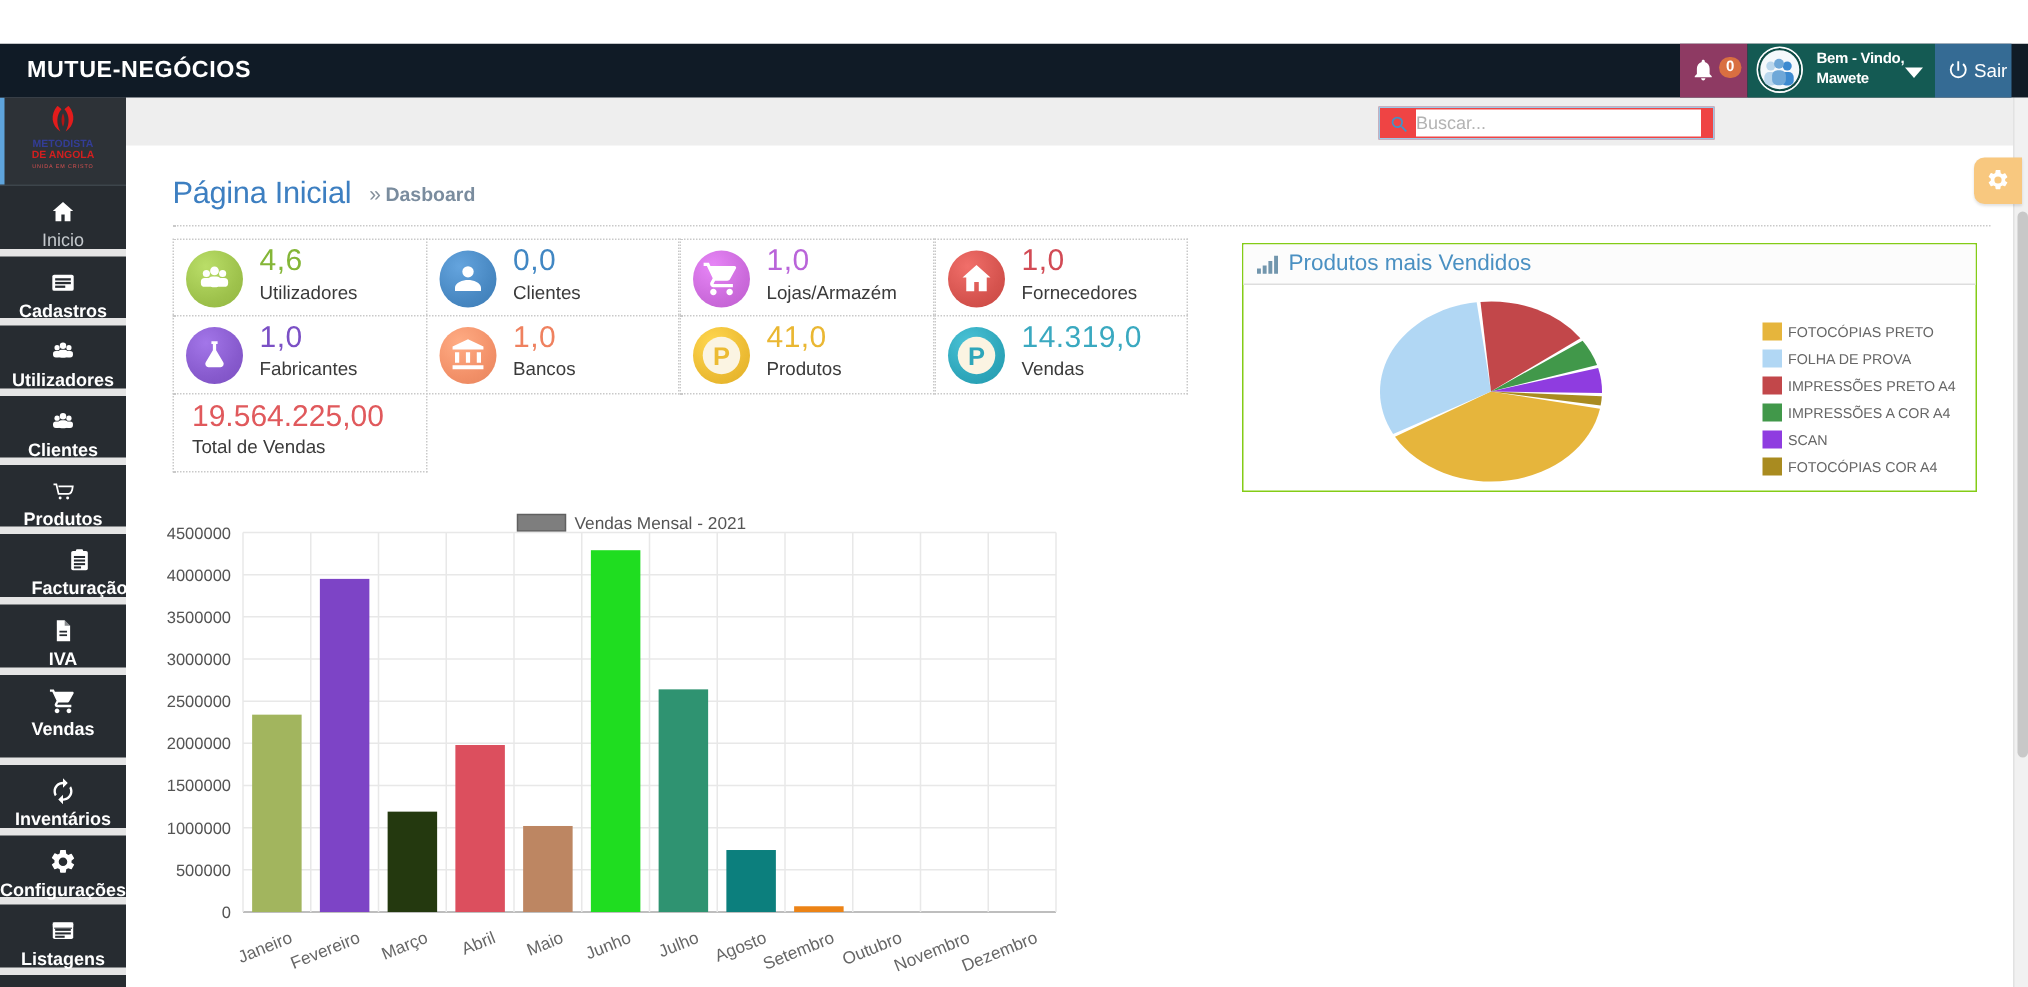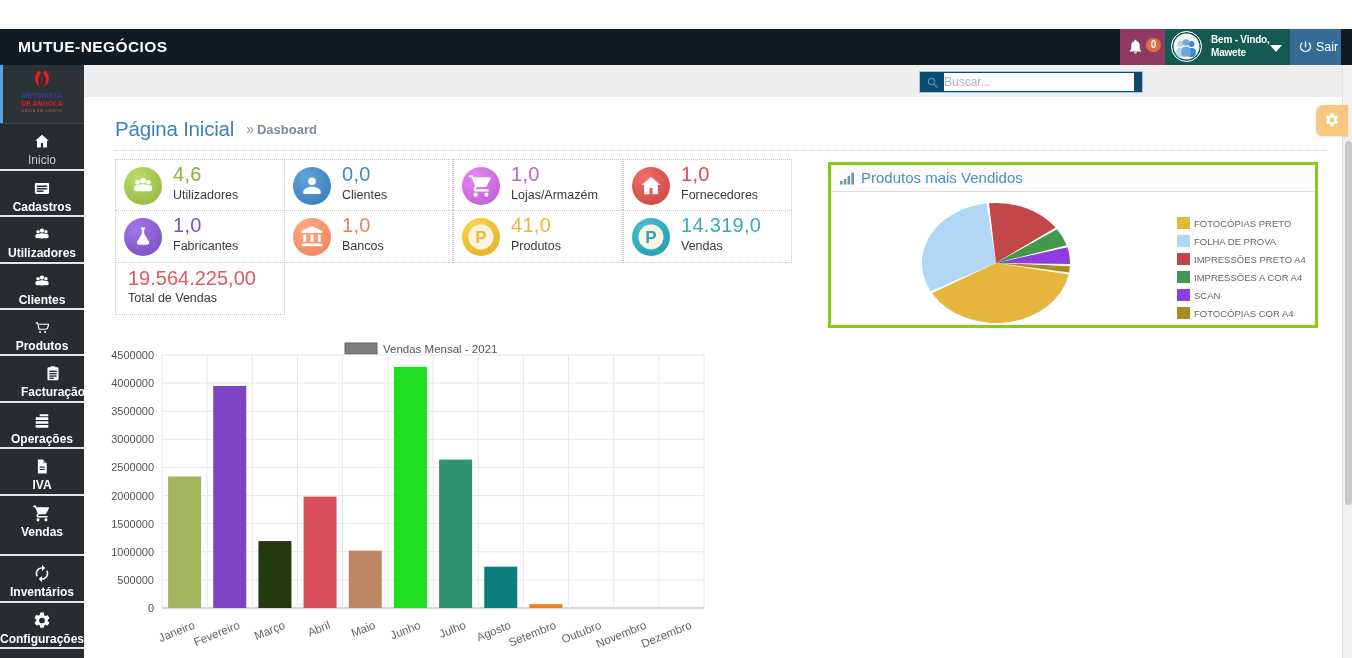--- a/index.html
+++ b/index.html
@@ -38,7 +38,7 @@
 
   
   .searchstrip { position:absolute; left:84px; top:36px; width:1258px; height:32px; background:#eeeeee; z-index:5; }
-  .searchbox { position:absolute; left:835px; top:6px; width:224px; height:22px; background:#0c4a6e;
+  .searchbox { position:absolute; left:835px; top:6px; width:224px; height:22px; background:#ef4444;
     border:1px solid #9dc7e6; border-radius:0; }
   .searchbox svg { position:absolute; left:6px; top:4px; }
   .searchbox input { position:absolute; left:24px; top:1px; width:190px; height:18px; border:0; outline:0;

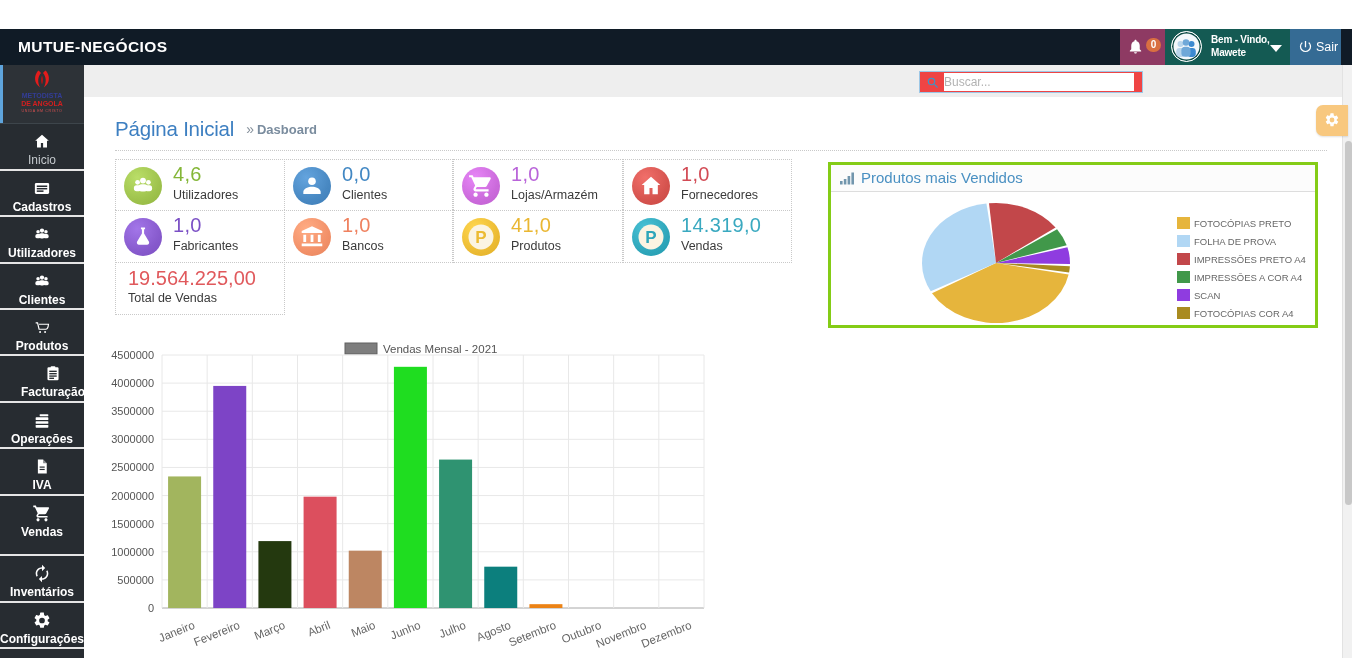--- a/index.html
+++ b/index.html
@@ -31,7 +31,7 @@
   .logo-cell { position:relative; width:84px; height:59px; background:#2d3237; border-bottom:1px solid #3d454b; cursor:pointer; }
   .logo-strip { position:absolute; left:0; top:0; width:3px; height:58px; background:#5ea4dc; }
   .logo-art { position:absolute; left:50%; top:4px; transform:translateX(-50%); }
-  .side-item { position:relative; width:84px; border-bottom:2px solid #e5e5e5; text-align:center; cursor:pointer; padding-top:8px; }
+  .side-item { position:relative; width:84px; border-bottom:5px solid #e5e5e5; text-align:center; cursor:pointer; padding-top:8px; }
   .side-item .icn { display:block; height:19px; }
   .side-item .lbl { display:block; margin-top:2px; font-size:12px; font-weight:bold; color:#fff; line-height:14px; }
   .side-item.dim .lbl { color:#c4c9cd; font-weight:normal; }

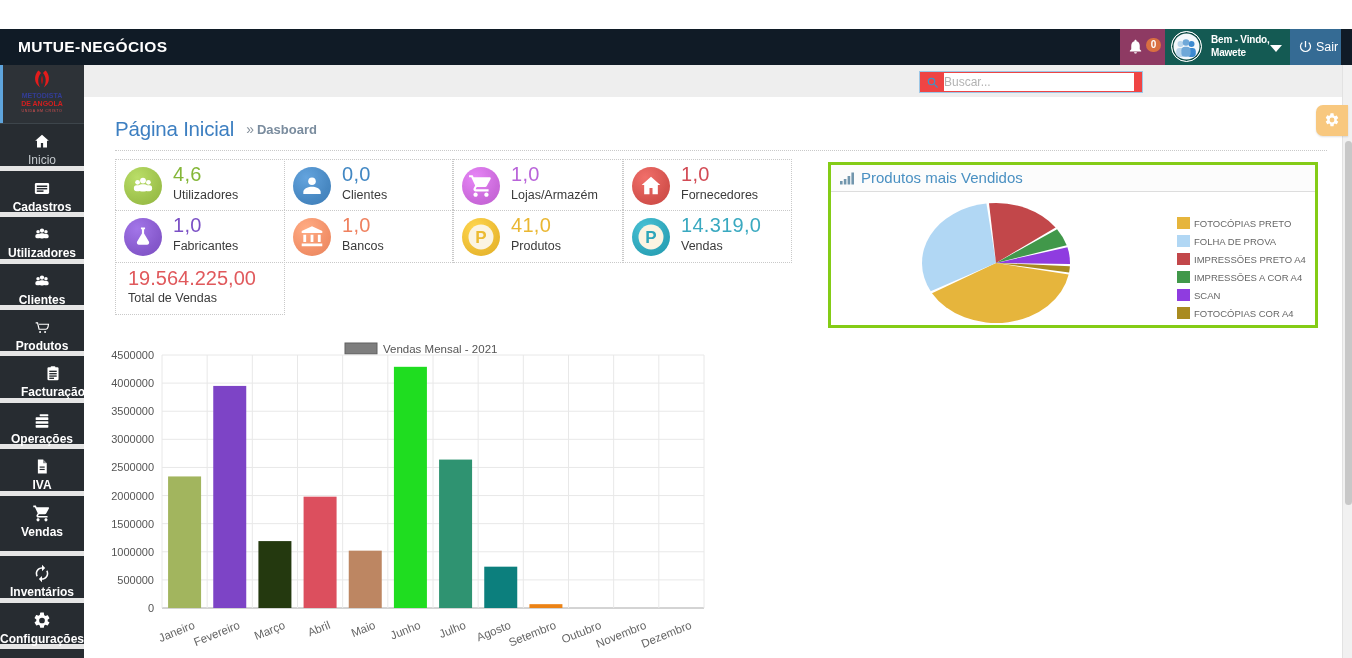--- a/index.html
+++ b/index.html
@@ -63,7 +63,7 @@
   .total-lbl { position:absolute; left:12px; top:28px; font-size:12.5px; color:#3a3a3a; }
 
   
-  .pie-panel { position:absolute; left:828px; top:133px; width:490px; height:166px; border:3px solid #84cc16; background:#fff; }
+  .pie-panel { position:absolute; left:828px; top:133px; width:490px; height:166px; border:1px solid #84cc16; background:#fff; }
   .pie-head { position:relative; height:27px; border-bottom:1px solid #ddd; background:#fcfcfc; }
   .pie-head svg { position:absolute; left:9px; top:7px; }
   .pie-title { position:absolute; left:30px; top:0; line-height:26px; font-size:15px; color:#4a90c2; }

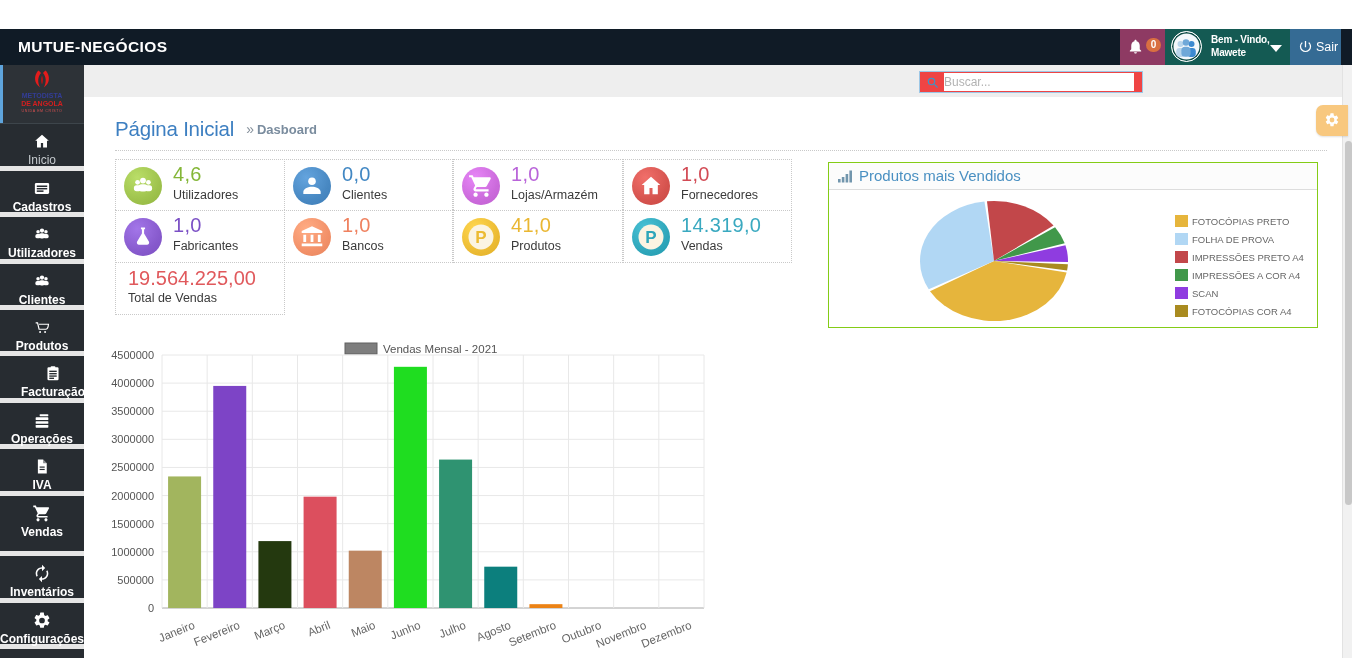--- a/index.html
+++ b/index.html
@@ -185,15 +185,6 @@
               <rect x="7.3" y="17.2" width="6" height="1.7" fill="#272c31"></rect>
             </svg></span>
           <span class="lbl">Facturação</span>
-        </div>
-        <div class="side-item" style="height: 46px;">
-          <span class="icn"><svg width="20" height="19" viewBox="0 0 24 24">
-              <rect x="9" y="4" width="11" height="2.6" rx="0.8" fill="#FFF"></rect>
-              <rect x="4" y="8" width="16" height="3.4" rx="0.8" fill="#FFF"></rect>
-              <rect x="4" y="12.8" width="16" height="3.4" rx="0.8" fill="#FFF"></rect>
-              <rect x="4" y="17.6" width="16" height="3.4" rx="0.8" fill="#FFF"></rect>
-            </svg></span>
-          <span class="lbl">Operações</span>
         </div>
         <div class="side-item" style="height: 47px;">
           <span class="icn"><svg width="20" height="19" viewBox="0 0 24 24">

